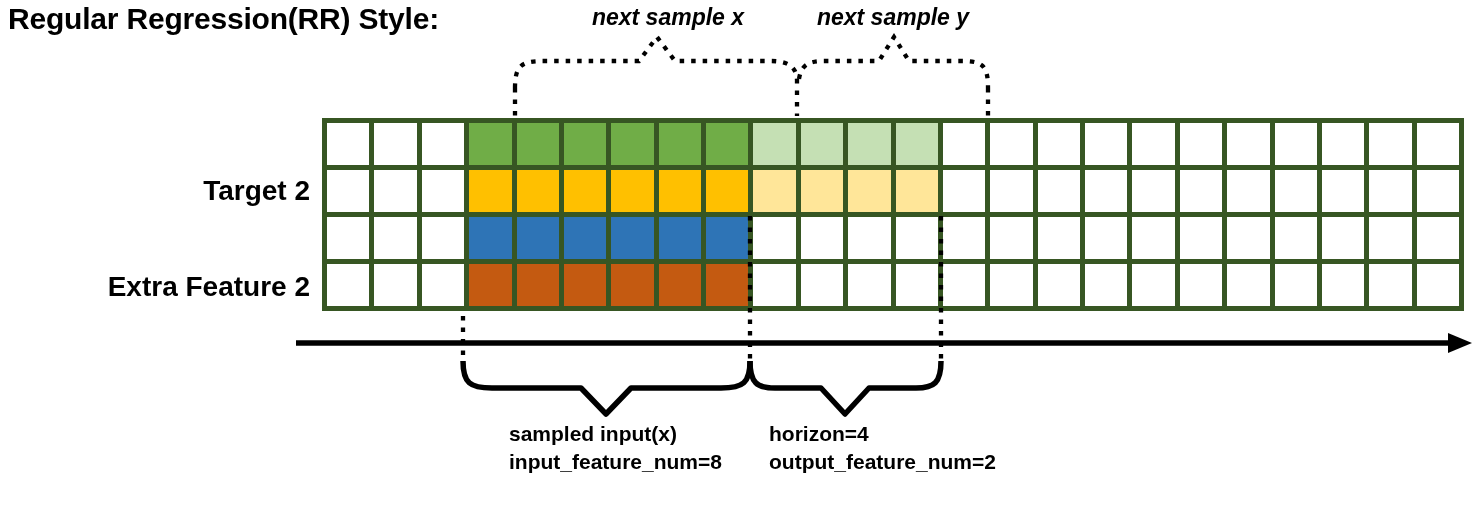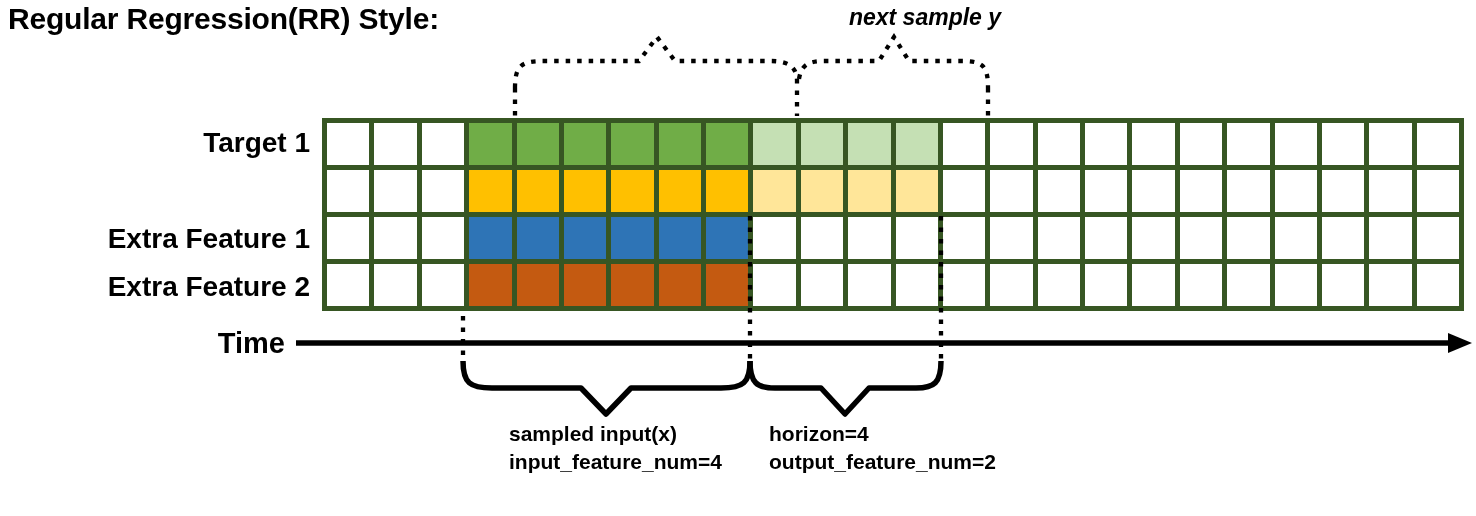--- a/index.html
+++ b/index.html
@@ -48,6 +48,7 @@
 
   <div class="title">Regular Regression(RR) Style:</div>
 
+  <div class="next-label next-x">next sample x</div>
   <div class="next-label next-y">next sample y</div>
 
   <div class="row-label rl0">Target 1</div>

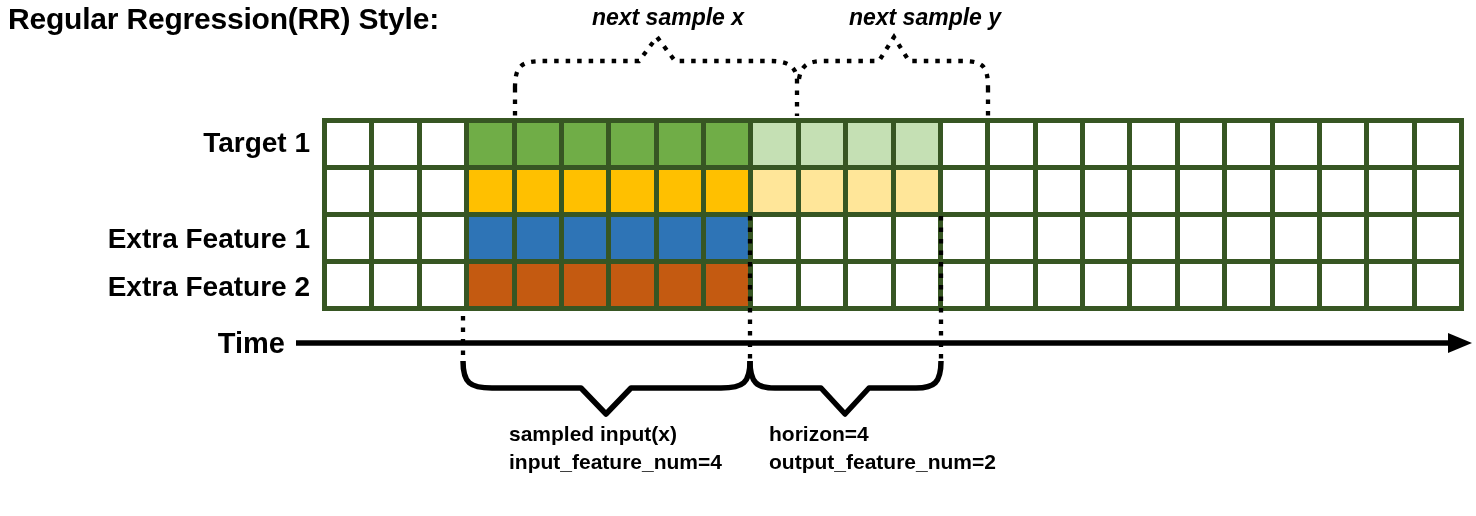--- a/index.html
+++ b/index.html
@@ -16,7 +16,7 @@
     font-size:23px;font-style:italic;font-weight:700;white-space:nowrap;
   }
   .next-x{left:668px;}
-  .next-y{left:893px;margin-left:32px;}
+  .next-y{left:893px;}
   .row-label{
     position:absolute;right:1166px;height:34px;line-height:34px;
     font-size:28px;font-weight:700;white-space:nowrap;

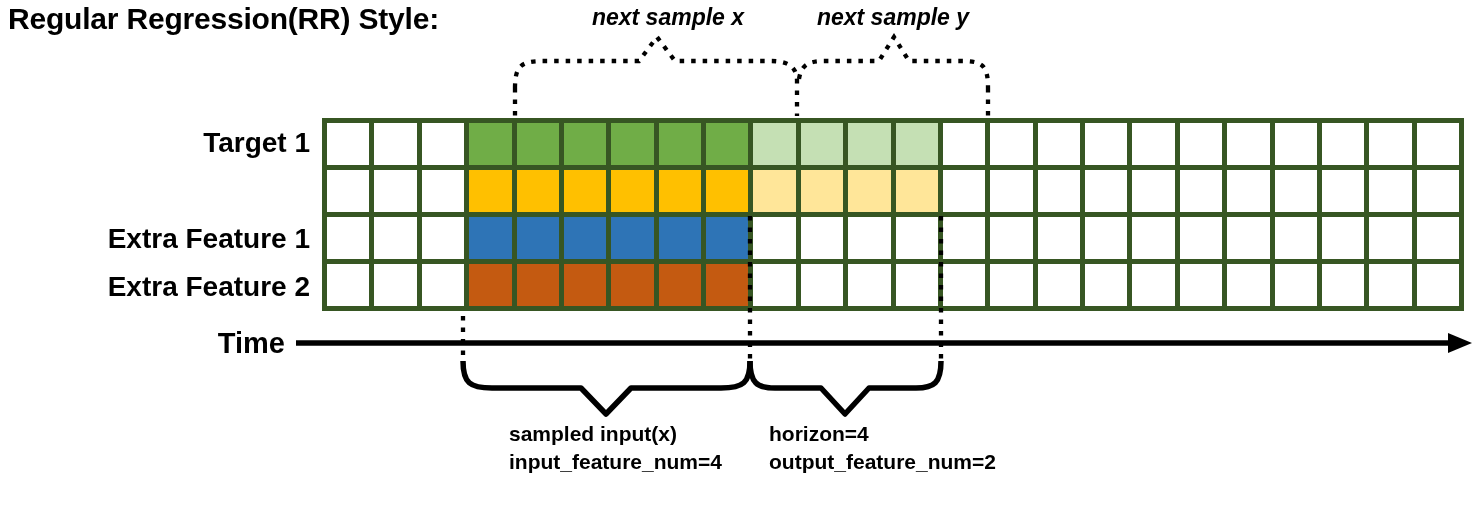--- a/index.html
+++ b/index.html
@@ -51,7 +51,6 @@
   <div class="next-label next-x">next sample x</div>
   <div class="next-label next-y">next sample y</div>
 
-  <div class="row-label rl0">Target 1</div>
   <div class="row-label rl2">Extra Feature 1</div>
   <div class="row-label rl3">Extra Feature 2</div>
 

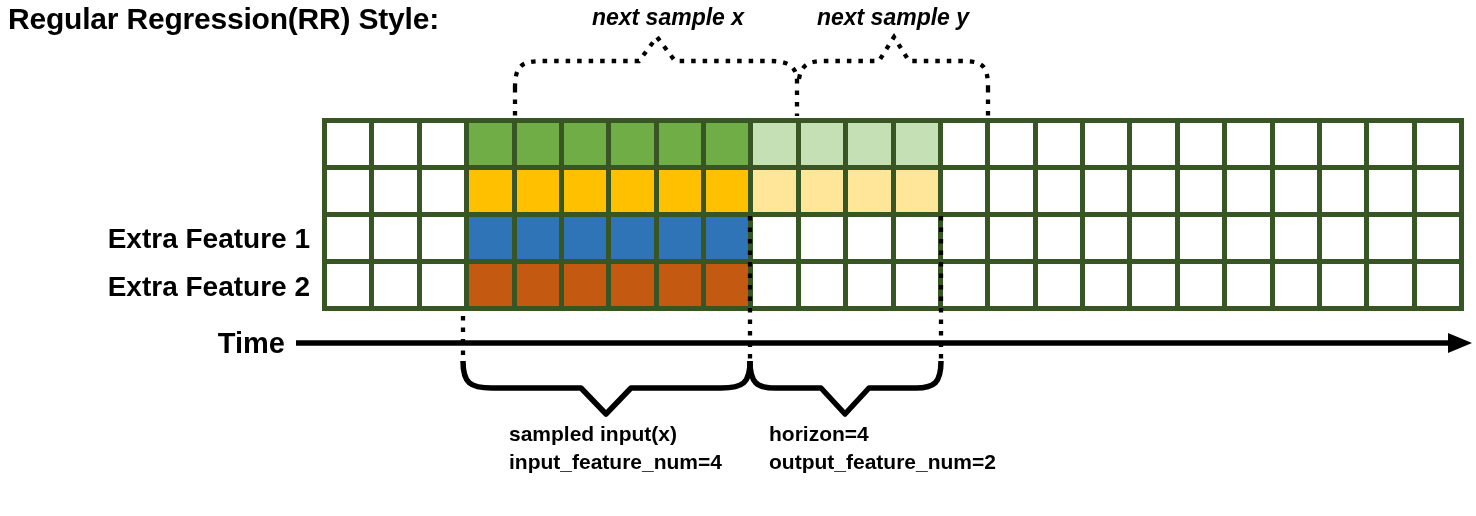--- a/index.html
+++ b/index.html
@@ -51,6 +51,7 @@
   <div class="next-label next-x">next sample x</div>
   <div class="next-label next-y">next sample y</div>
 
+  <div class="row-label rl1">Target 2</div>
   <div class="row-label rl2">Extra Feature 1</div>
   <div class="row-label rl3">Extra Feature 2</div>
 

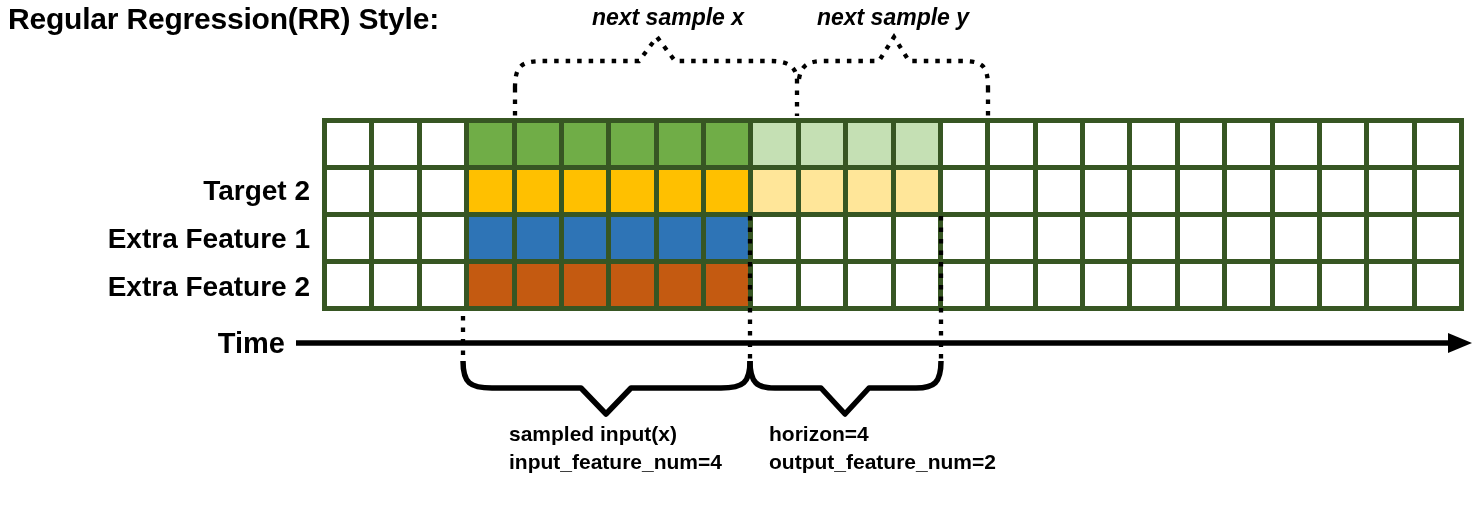--- a/index.html
+++ b/index.html
@@ -52,7 +52,6 @@
   <div class="next-label next-y">next sample y</div>
 
   <div class="row-label rl1">Target 2</div>
-  <div class="row-label rl2">Extra Feature 1</div>
   <div class="row-label rl3">Extra Feature 2</div>
 
   <div class="grid" id="grid" style="background: rgb(55, 86, 35); grid-template-columns: repeat(24, 1fr); grid-template-rows: repeat(4, 1fr);">

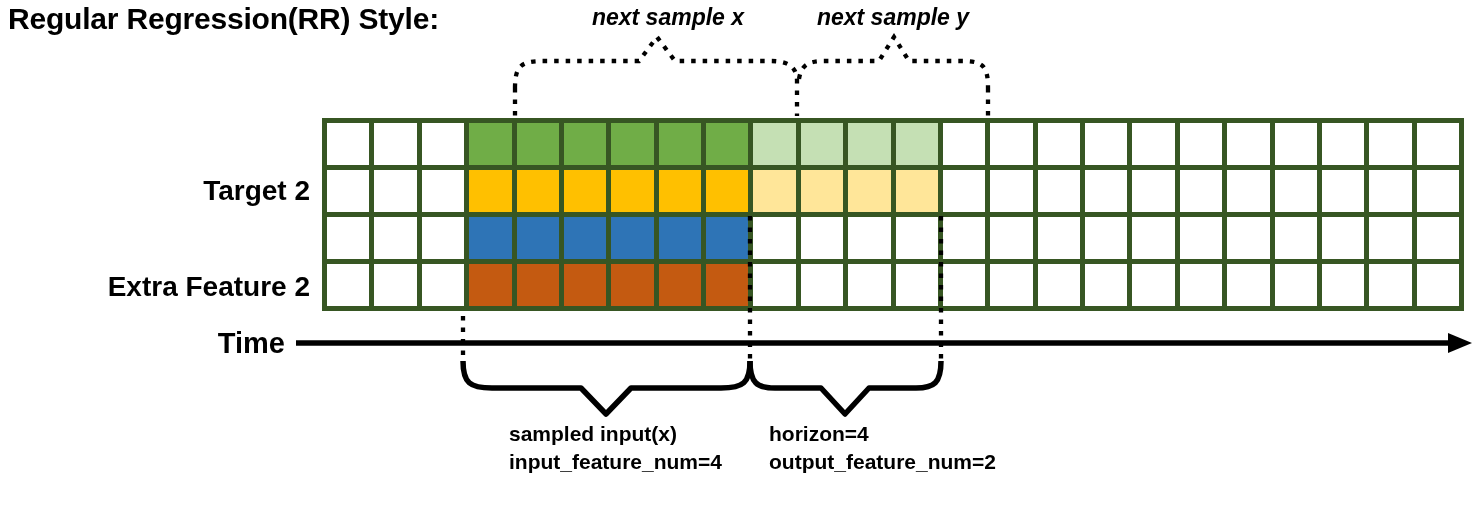--- a/index.html
+++ b/index.html
@@ -173,7 +173,6 @@
     <polygon points="1448,333 1448,353 1472,343" fill="#000"></polygon>
   </svg>
 
-  <div class="time-label">Time</div>
 
   <div class="caption caption-input">
     <div>sampled input(x)</div>

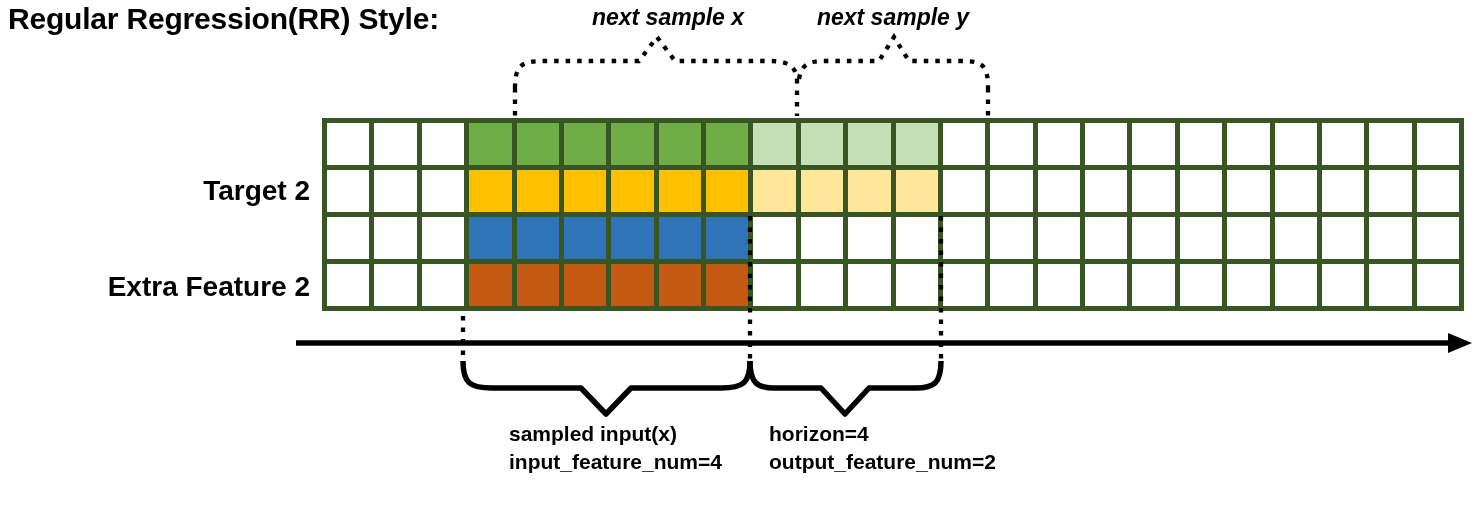--- a/index.html
+++ b/index.html
@@ -176,7 +176,7 @@
 
   <div class="caption caption-input">
     <div>sampled input(x)</div>
-    <div>input_feature_num=4</div>
+    <div>input_feature_num=8</div>
   </div>
 
   <div class="caption caption-output">

